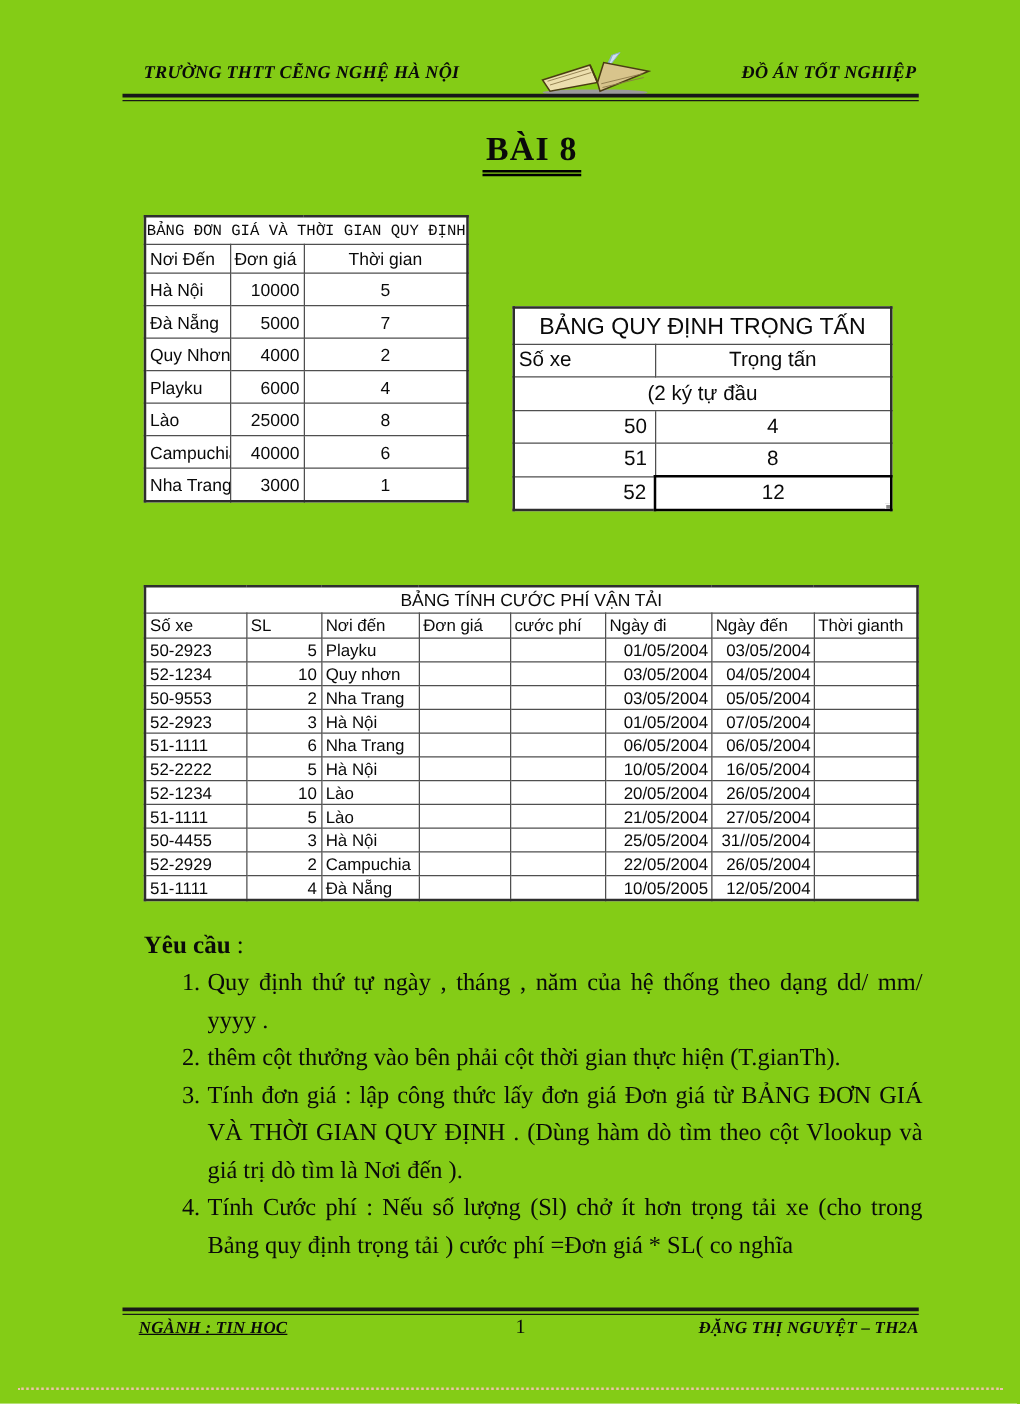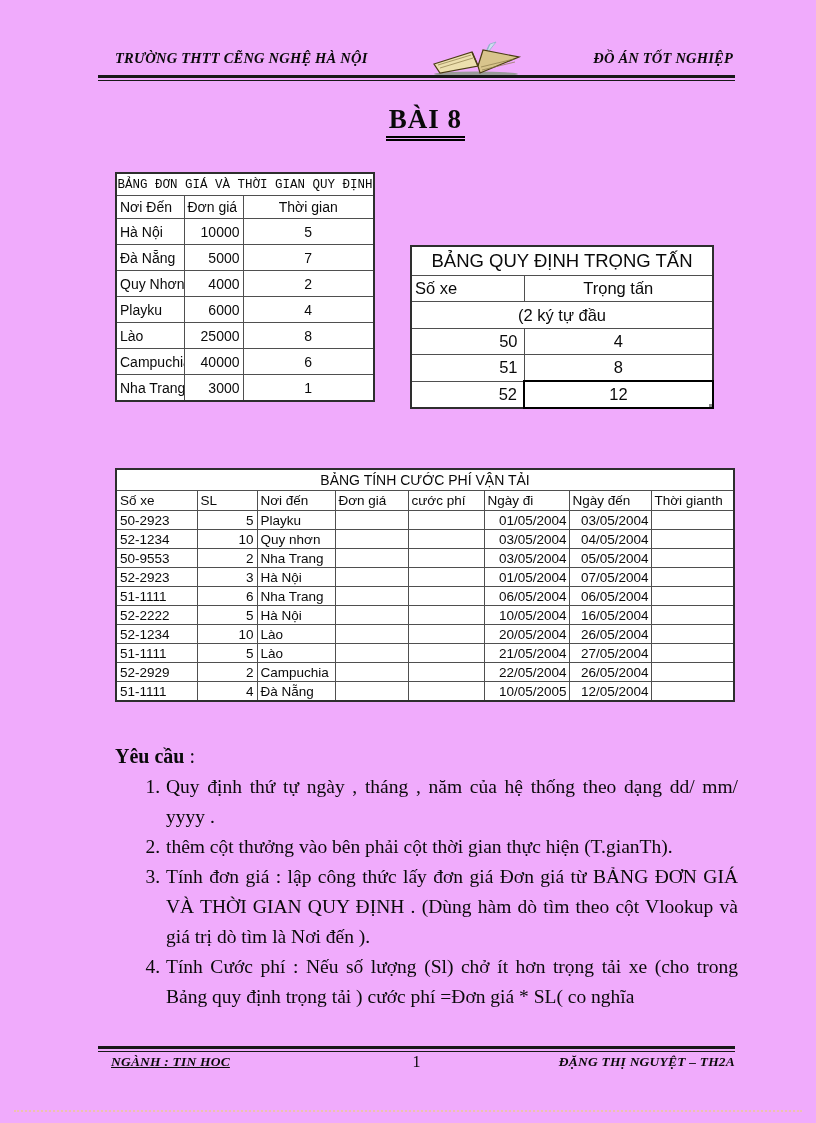--- a/index.html
+++ b/index.html
@@ -3,7 +3,7 @@
 <meta charset="utf-8">
 <style>
   html,body{margin:0;padding:0;background:#fff;}
-  .page{position:relative;width:816px;height:1123px;background:#f0abfc;overflow:hidden;
+  .page{position:relative;width:816px;height:1123px;background:#84cc16;overflow:hidden;
         font-family:"Liberation Serif", serif;color:#0a0a0a;}
 
   

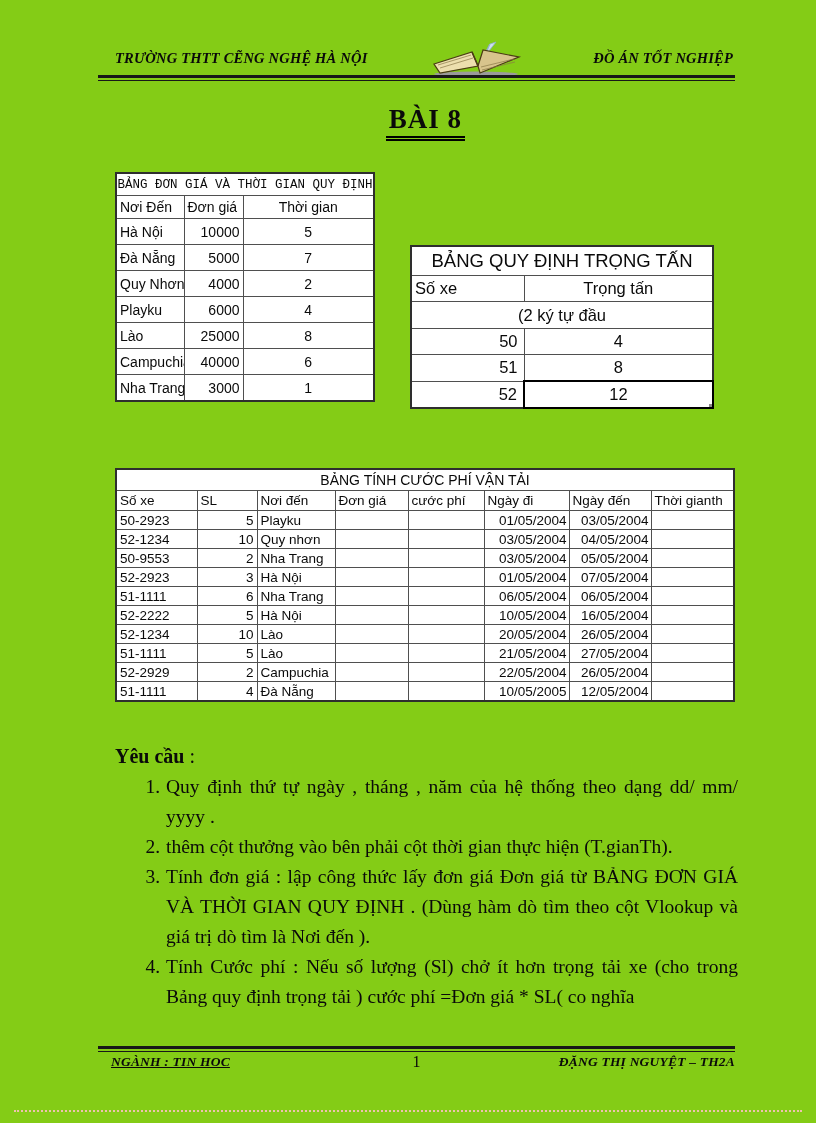--- a/index.html
+++ b/index.html
@@ -295,6 +295,16 @@
           <td></td>
         </tr>
         <tr>
+          <td>50-4455</td>
+          <td>3</td>
+          <td>Hà Nội</td>
+          <td></td>
+          <td></td>
+          <td>25/05/2004</td>
+          <td>31//05/2004</td>
+          <td></td>
+        </tr>
+        <tr>
           <td>52-2929</td>
           <td>2</td>
           <td>Campuchia</td>

